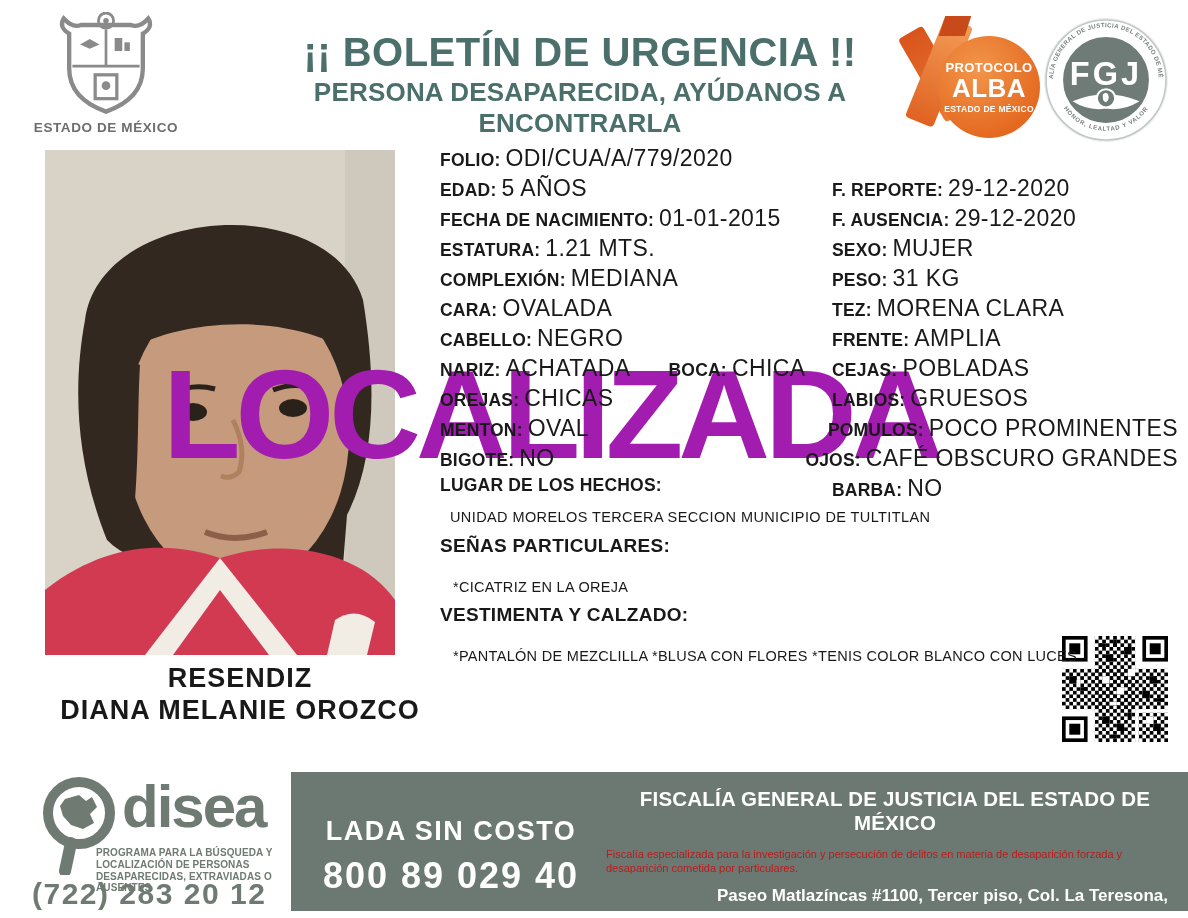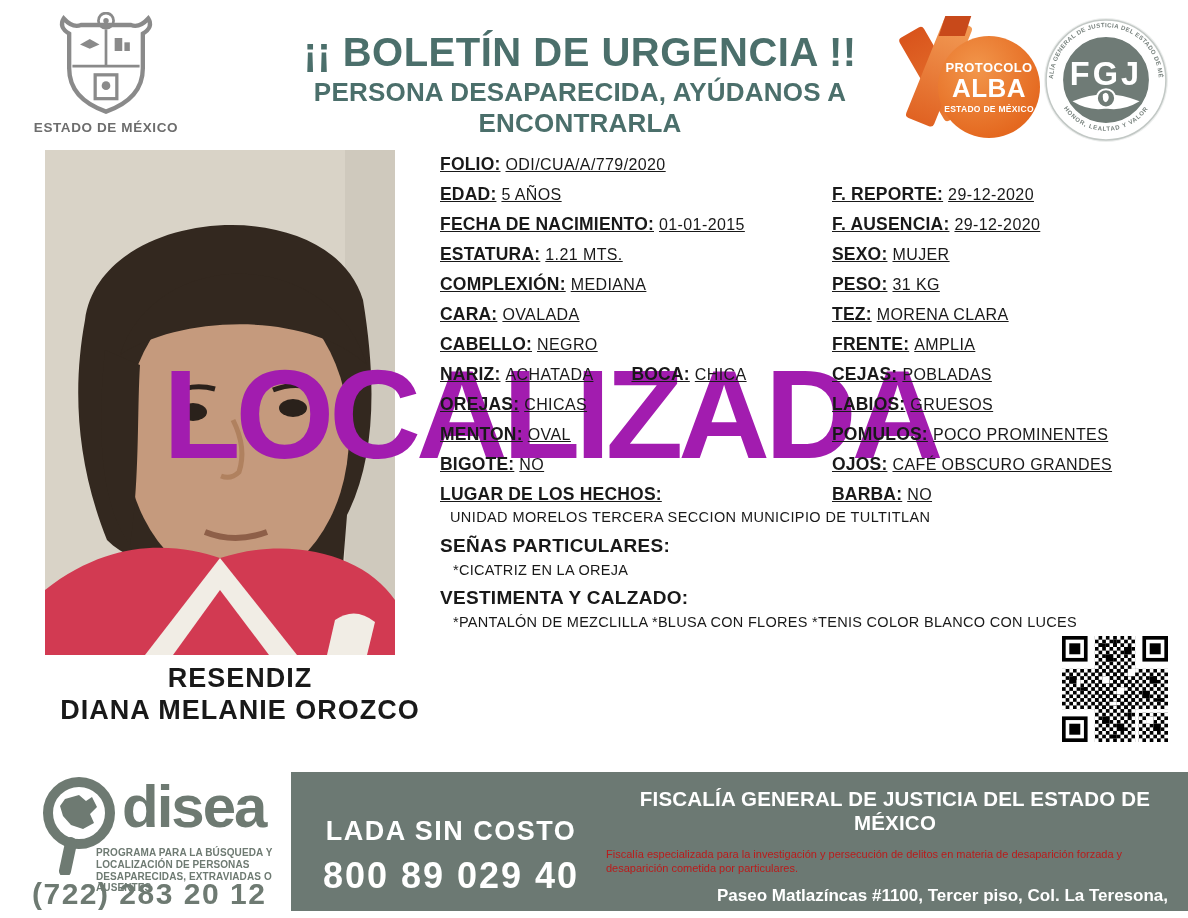--- a/index.html
+++ b/index.html
@@ -43,7 +43,7 @@
 
   
   .details{position:absolute;left:440px;top:145px;width:738px;z-index:10;}
-  .drow{display:flex;height:30px;align-items:flex-end;text-decoration:underline;}
+  .drow{display:flex;height:30px;align-items:flex-start;}
   .dcell-l{width:392px;display:flex;align-items:baseline;}
   .dcell-r{flex:1;display:flex;align-items:baseline;}
   .dlabel{font-weight:bold;font-size:17.5px;letter-spacing:.2px;margin-right:5px;white-space:nowrap;}

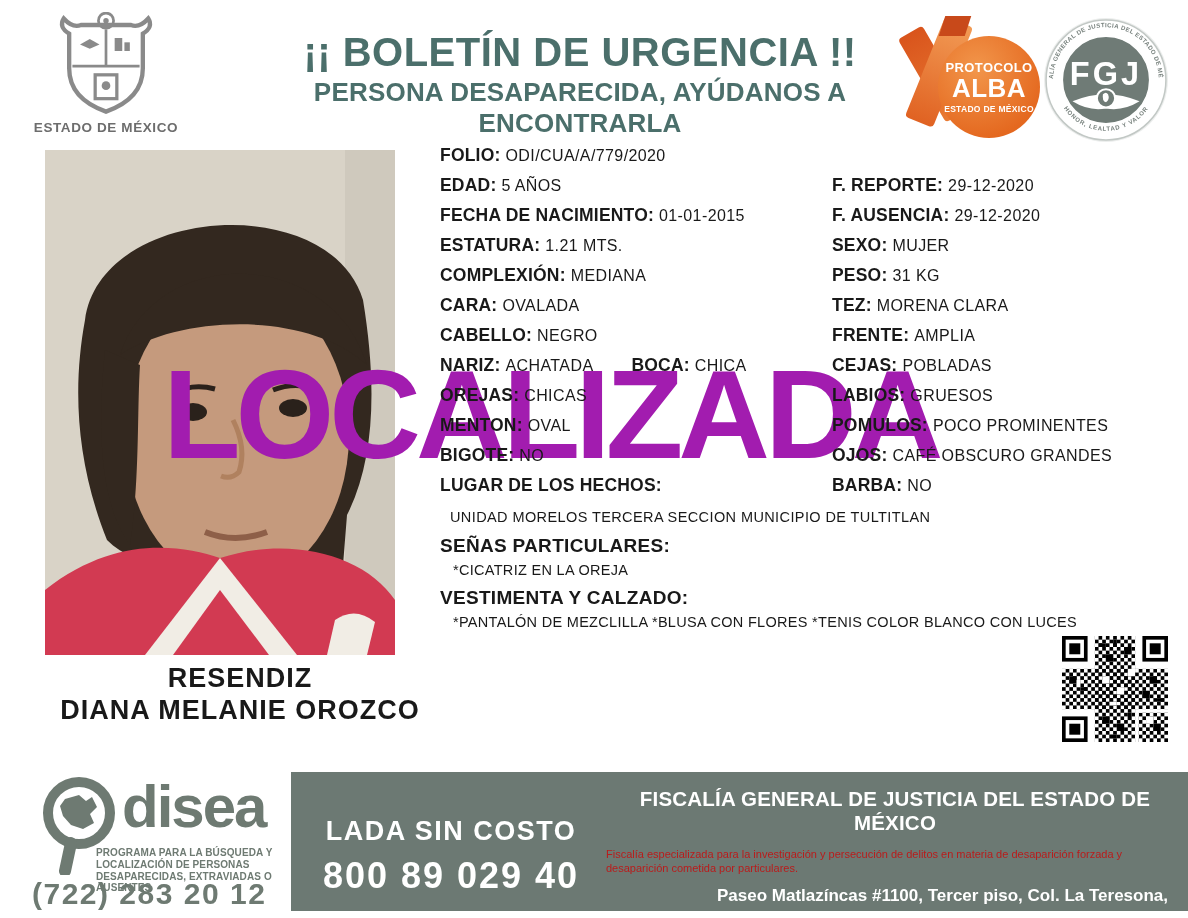--- a/index.html
+++ b/index.html
@@ -47,7 +47,7 @@
   .dcell-l{width:392px;display:flex;align-items:baseline;}
   .dcell-r{flex:1;display:flex;align-items:baseline;}
   .dlabel{font-weight:bold;font-size:17.5px;letter-spacing:.2px;margin-right:5px;white-space:nowrap;}
-  .dvalue{font-size:16px;letter-spacing:.4px;white-space:nowrap;}
+  .dvalue{font-size:23px;letter-spacing:.4px;white-space:nowrap;}
   .dpair2{margin-left:38px;display:flex;align-items:baseline;}
   .note{font-size:14.5px;letter-spacing:.4px;padding-left:10px;height:26px;line-height:24px;}
   .sect-label{font-weight:bold;font-size:19px;letter-spacing:.3px;height:26px;line-height:26px;margin-top:2px;}

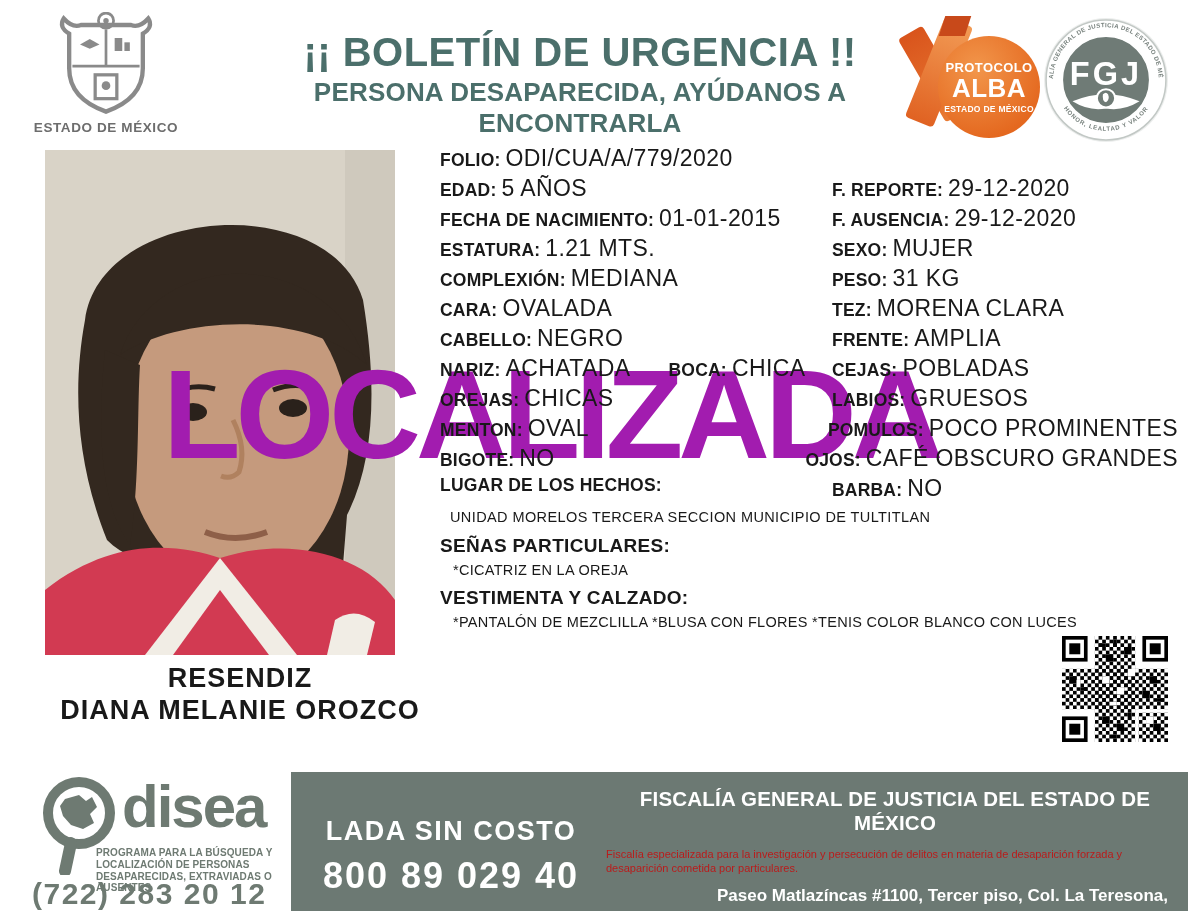--- a/index.html
+++ b/index.html
@@ -51,7 +51,7 @@
   .dpair2{margin-left:38px;display:flex;align-items:baseline;}
   .note{font-size:14.5px;letter-spacing:.4px;padding-left:10px;height:26px;line-height:24px;}
   .sect-label{font-weight:bold;font-size:19px;letter-spacing:.3px;height:26px;line-height:26px;margin-top:2px;}
-  .sect-note{font-size:14.5px;letter-spacing:.3px;padding-left:13px;height:24px;line-height:22px;}
+  .sect-note{font-size:14.5px;letter-spacing:.3px;padding-left:13px;height:24px;line-height:22px;margin-top:17px;}
 
   
   .name{position:absolute;left:40px;top:662px;width:400px;text-align:center;z-index:10;

